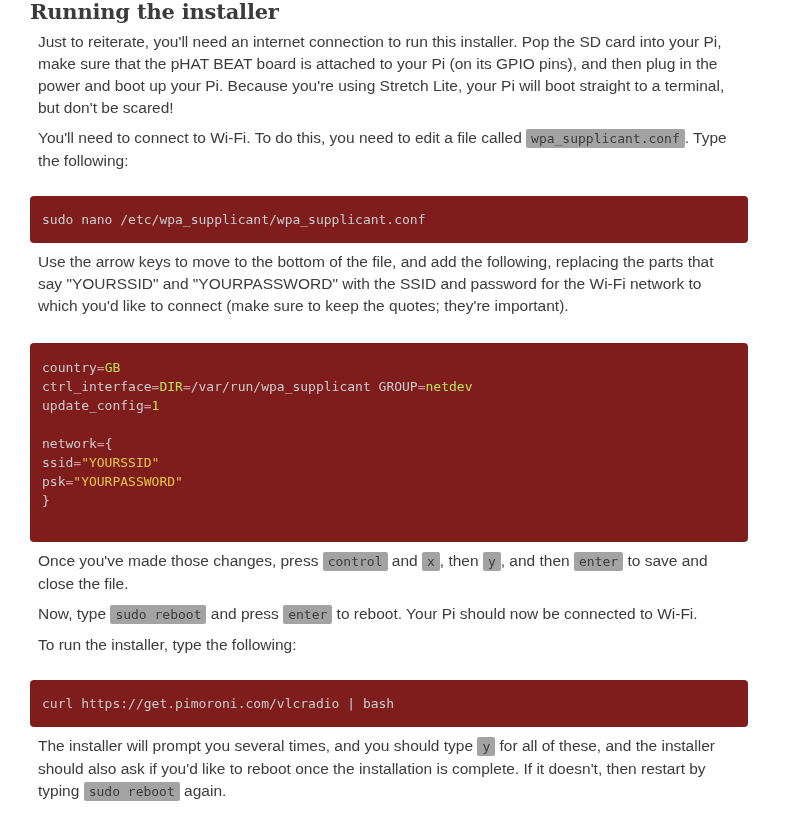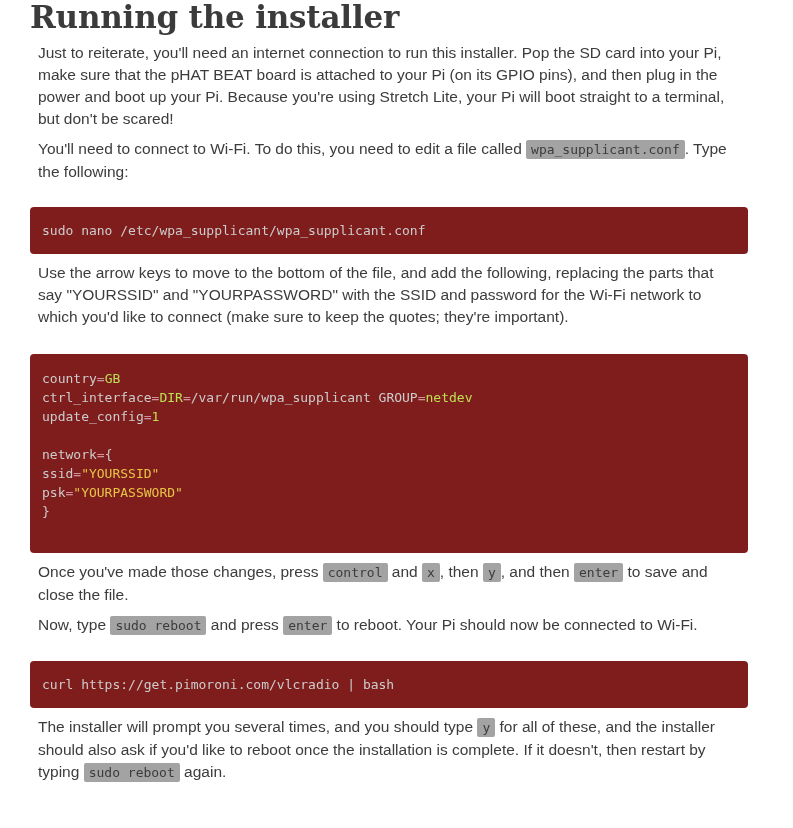--- a/index.html
+++ b/index.html
@@ -22,7 +22,7 @@
   h1.title {
     font-family: "DejaVu Serif", "Liberation Serif", serif;
     font-weight: bold;
-    font-size: 31px;
+    font-size: 21px;
     line-height: 1.1;
     color: #3b3b3b;
     margin: 0;

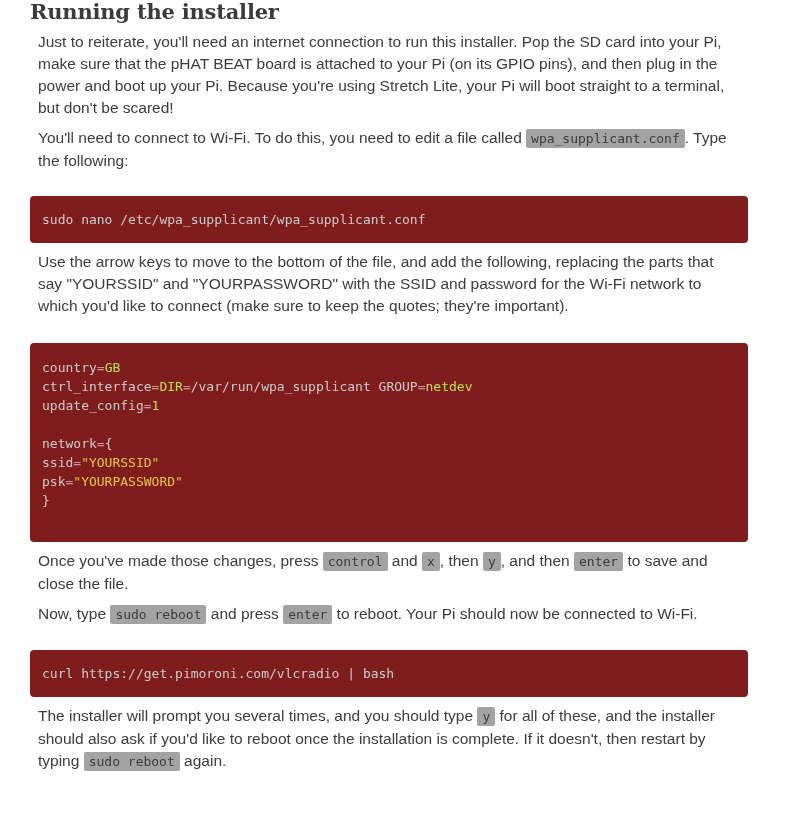--- a/index.html
+++ b/index.html
@@ -104,6 +104,7 @@
 
   <p class="para p5"><span>Now, type </span><code class="inline">sudo reboot</code><span> and press </span><code class="inline">enter</code><span> to reboot. Your Pi should now be connected to Wi-Fi.</span></p>
 
+  <p class="para p6">To run the installer, type the following:</p>
 
   <pre class="codeblock cb3">curl https://get.pimoroni.com/vlcradio | bash</pre>
 

